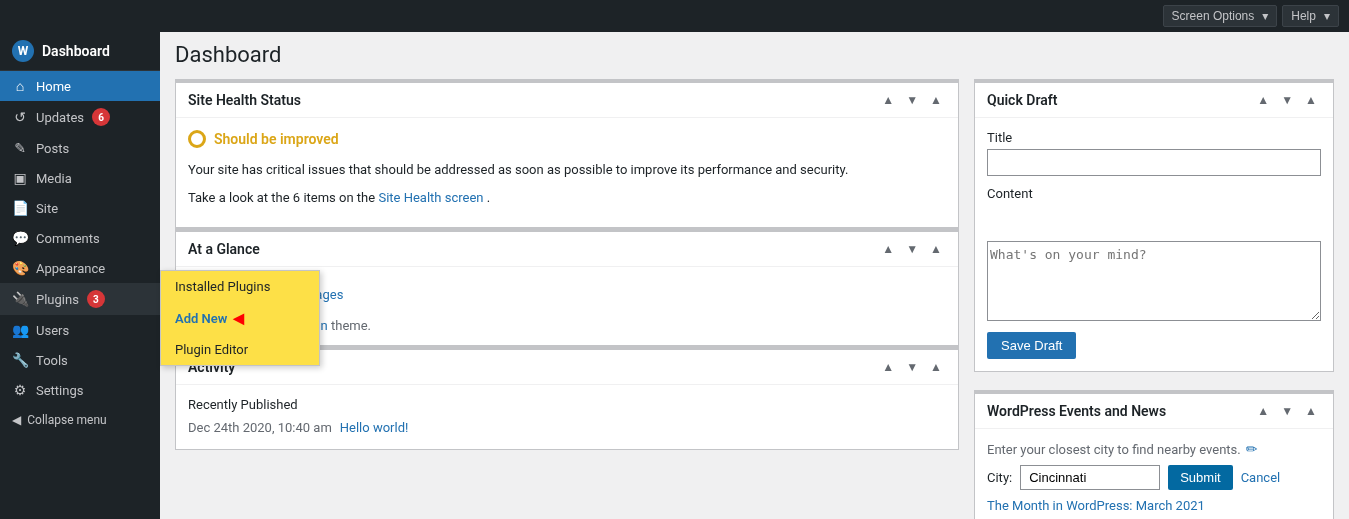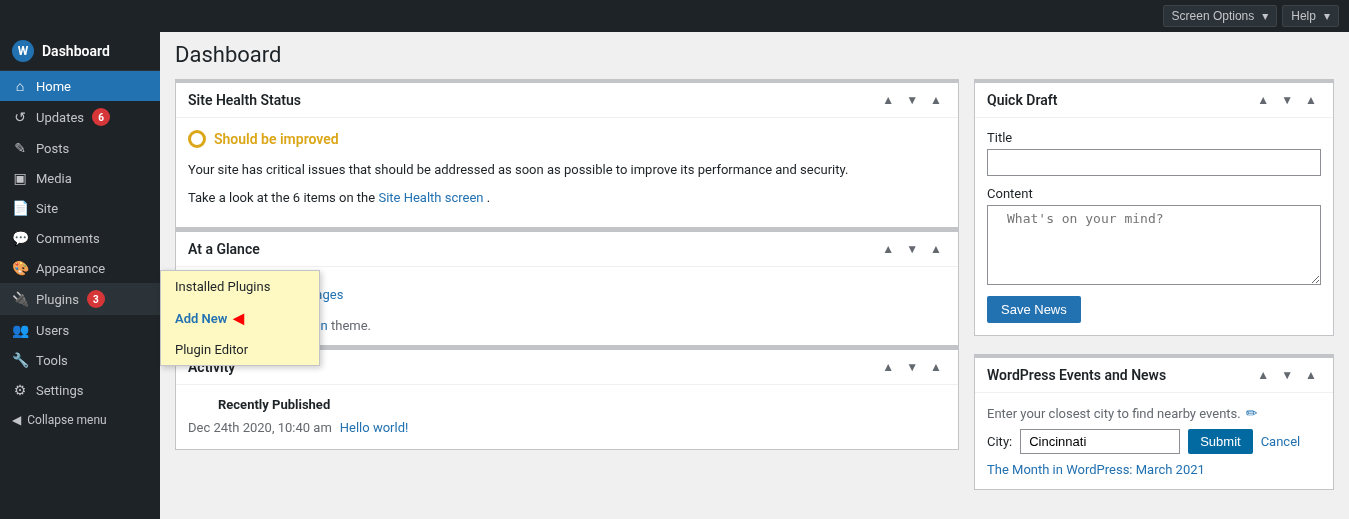--- a/index.html
+++ b/index.html
@@ -218,11 +218,12 @@
     .quick-draft-textarea {
       width: 100%;
       border: 1px solid #8c8f94;
-      padding: 5px 19px;
+      padding: 5px 2px;
       font-size: 13px;
       height: 80px;
       resize: vertical;
       outline: none;
+      margin-top: 36px;
     }
     .save-draft-btn {
       background: #2271b1;

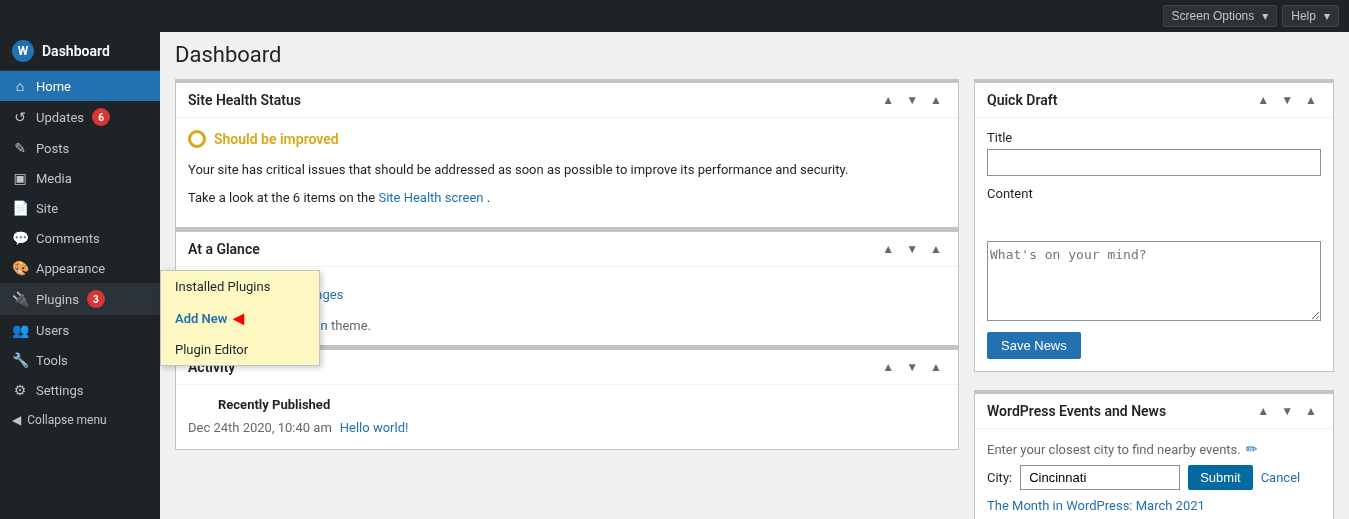--- a/index.html
+++ b/index.html
@@ -91,7 +91,7 @@
       position: absolute;
       left: 160px;
       top: 270px;
-      background: #fef9c3;
+      background: #fde047;
       border: 1px solid #c3c4c7;
       z-index: 100;
       min-width: 160px;

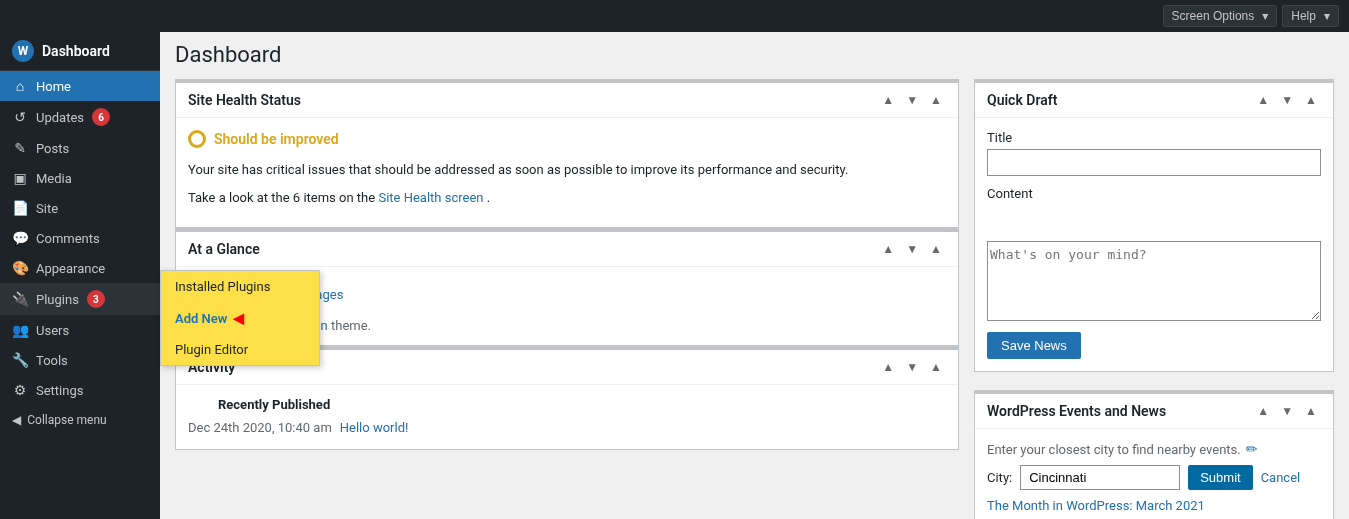--- a/index.html
+++ b/index.html
@@ -474,7 +474,7 @@
             <input class="quick-draft-input" type="text" placeholder="" style="">
             <p class="quick-draft-label">Content</p>
             <textarea class="quick-draft-textarea" placeholder="What's on your mind?" style=""></textarea>
-            <button class="save-draft-btn">Save News</button>
+            <button class="save-draft-btn">Save Draft</button>
           </div>
         </div>
 

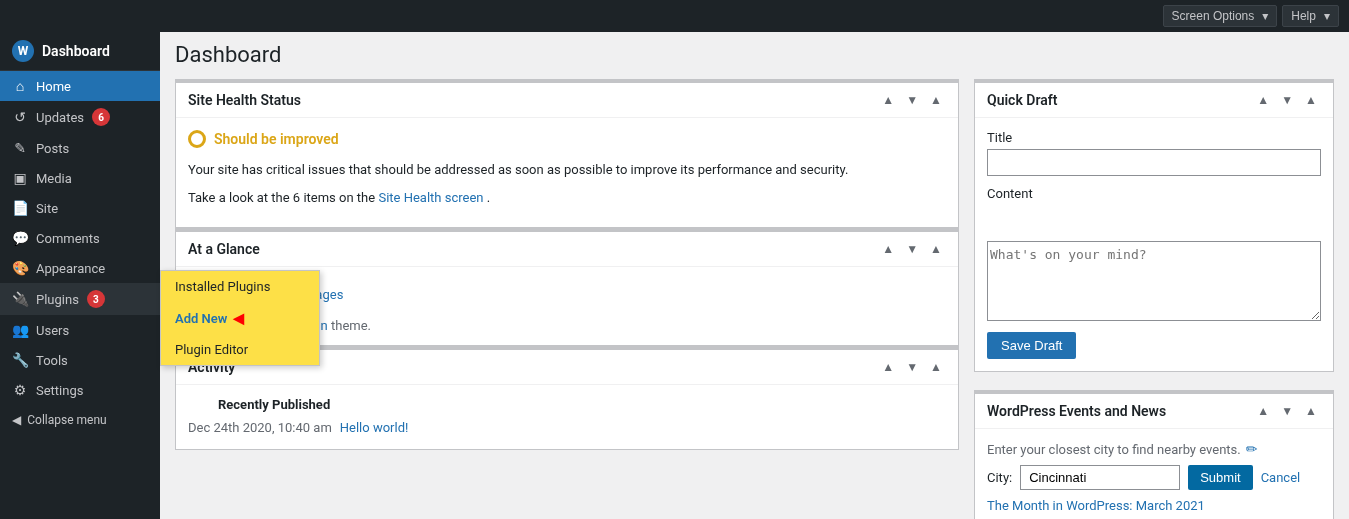--- a/index.html
+++ b/index.html
@@ -201,7 +201,7 @@
     .glance-theme a { color: #2271b1; text-decoration: none; }
 
     
-    .activity-section-title { font-weight: 700; margin-bottom: 6px; color: #1d2327; margin-left: 30px; }
+    .activity-section-title { font-weight: 400; margin-bottom: 6px; color: #1d2327; }
     .activity-item { display: flex; gap: 8px; font-size: 13px; color: #646970; padding: 2px 0; }
     .activity-item a { color: #2271b1; text-decoration: none; }
 

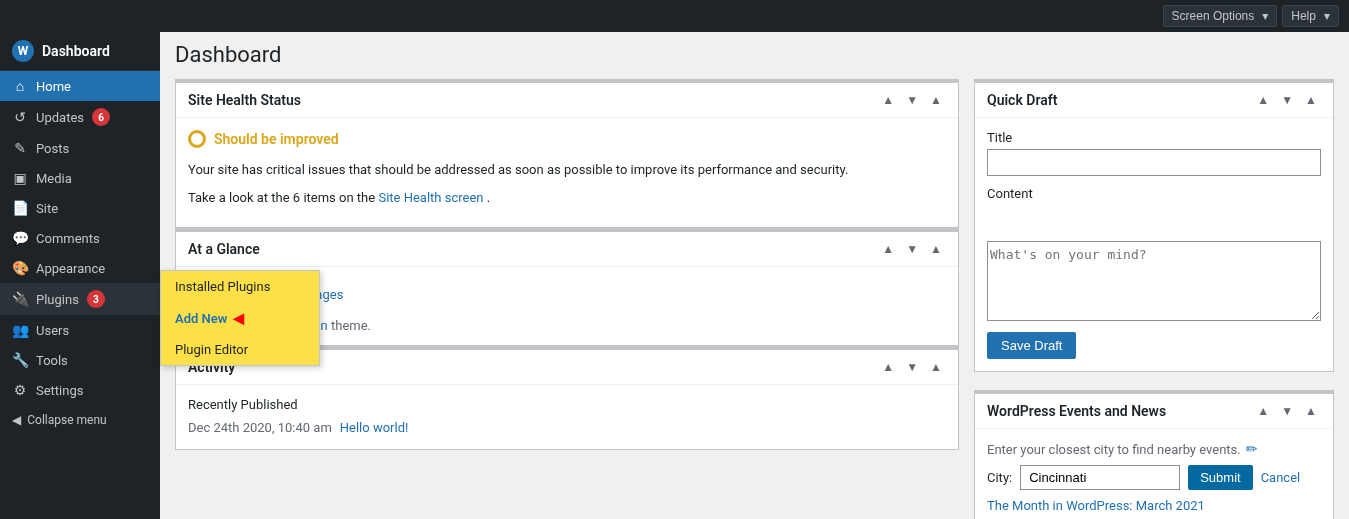--- a/index.html
+++ b/index.html
@@ -248,7 +248,7 @@
       border: 1px solid #8c8f94;
       padding: 4px 8px;
       font-size: 13px;
-      width: 160px;
+      width: 140px;
       outline: none;
     }
     .events-submit-btn {

